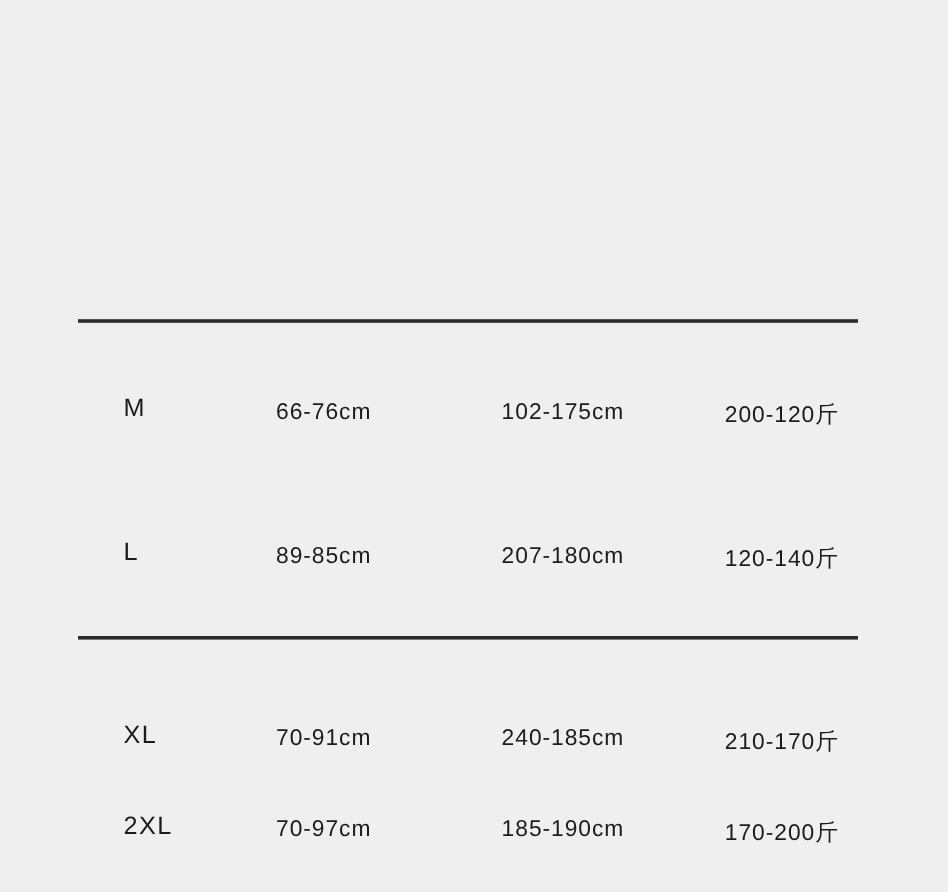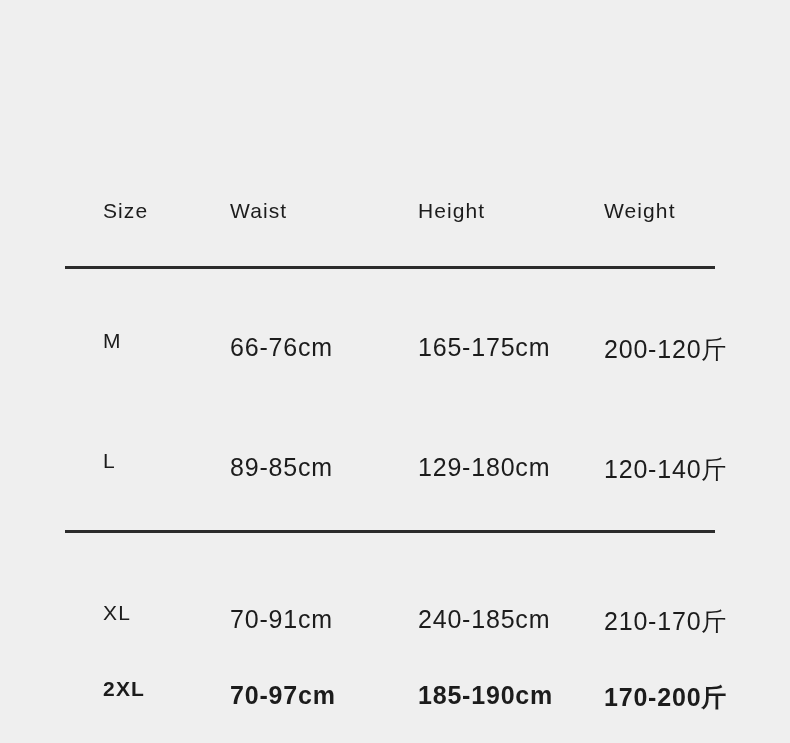--- a/index.html
+++ b/index.html
@@ -98,12 +98,6 @@
 <div class="size-chart">
   <div class="table-wrap">
 
-    <div class="header-row">
-      <span class="cell col-size">Size</span>
-      <span class="cell col-waist">Waist</span>
-      <span class="cell col-height">Height</span>
-      <span class="cell col-weight">Weight</span>
-    </div>
 
     <div class="rule rule-top"></div>
 

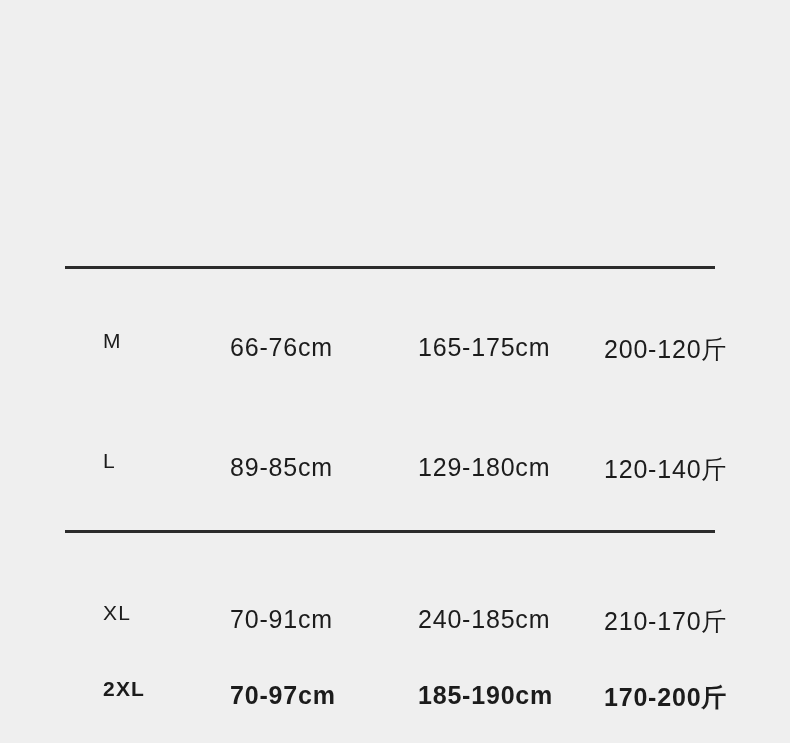--- a/index.html
+++ b/index.html
@@ -78,7 +78,7 @@
 
   
   .body-rows .cell {
-    font-size: 25px;
+    font-size: 19px;
     letter-spacing: 0.8px;
   }
   .body-rows .col-size {

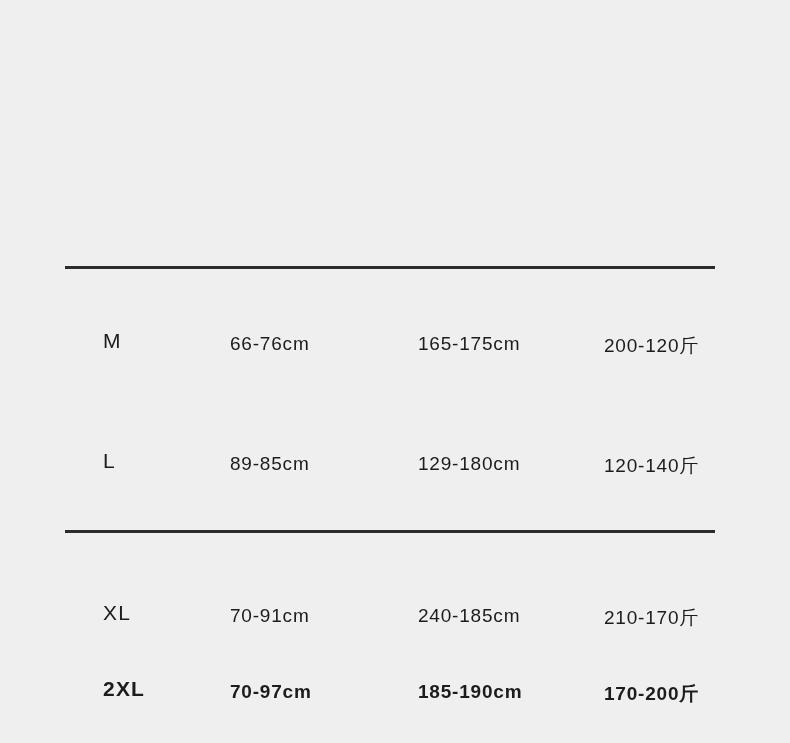--- a/index.html
+++ b/index.html
@@ -106,7 +106,7 @@
       <div class="row r0">
         <span class="cell col-size r0">M</span>
         <span class="cell col-waist r0">66-76cm</span>
-        <span class="cell col-height r0">165-175cm</span>
+        <span class="cell col-height r0">102-175cm</span>
         <span class="cell col-weight r0">200-120斤</span>
       </div>
 

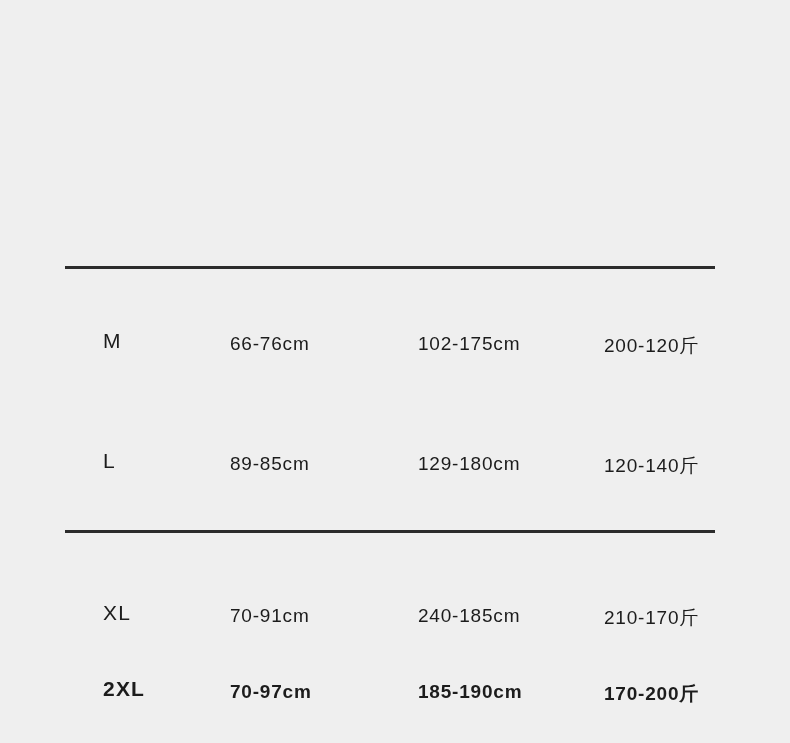--- a/index.html
+++ b/index.html
@@ -113,7 +113,7 @@
       <div class="row r1">
         <span class="cell col-size r1">L</span>
         <span class="cell col-waist r1">89-85cm</span>
-        <span class="cell col-height r1">129-180cm</span>
+        <span class="cell col-height r1">207-180cm</span>
         <span class="cell col-weight r1">120-140斤</span>
       </div>
 

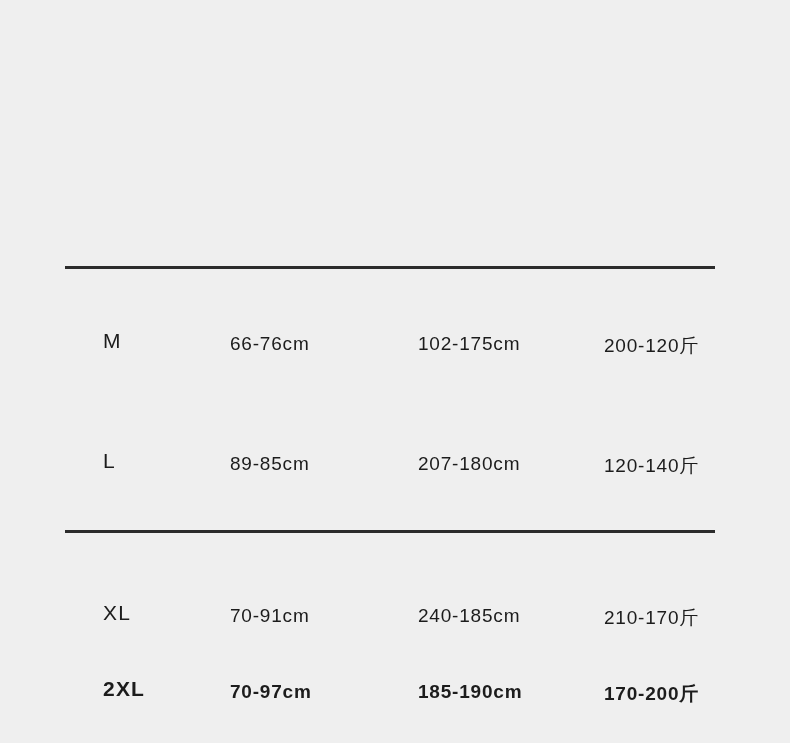--- a/index.html
+++ b/index.html
@@ -90,7 +90,7 @@
   .r0 { top: 32px; }
   .r1 { top: 92px; }
   .r2 { top: 168px; }
-  .r3 { top: 206px; font-weight: bold; }
+  .r3 { top: 206px; }
 </style>
 </head>
 <body>

